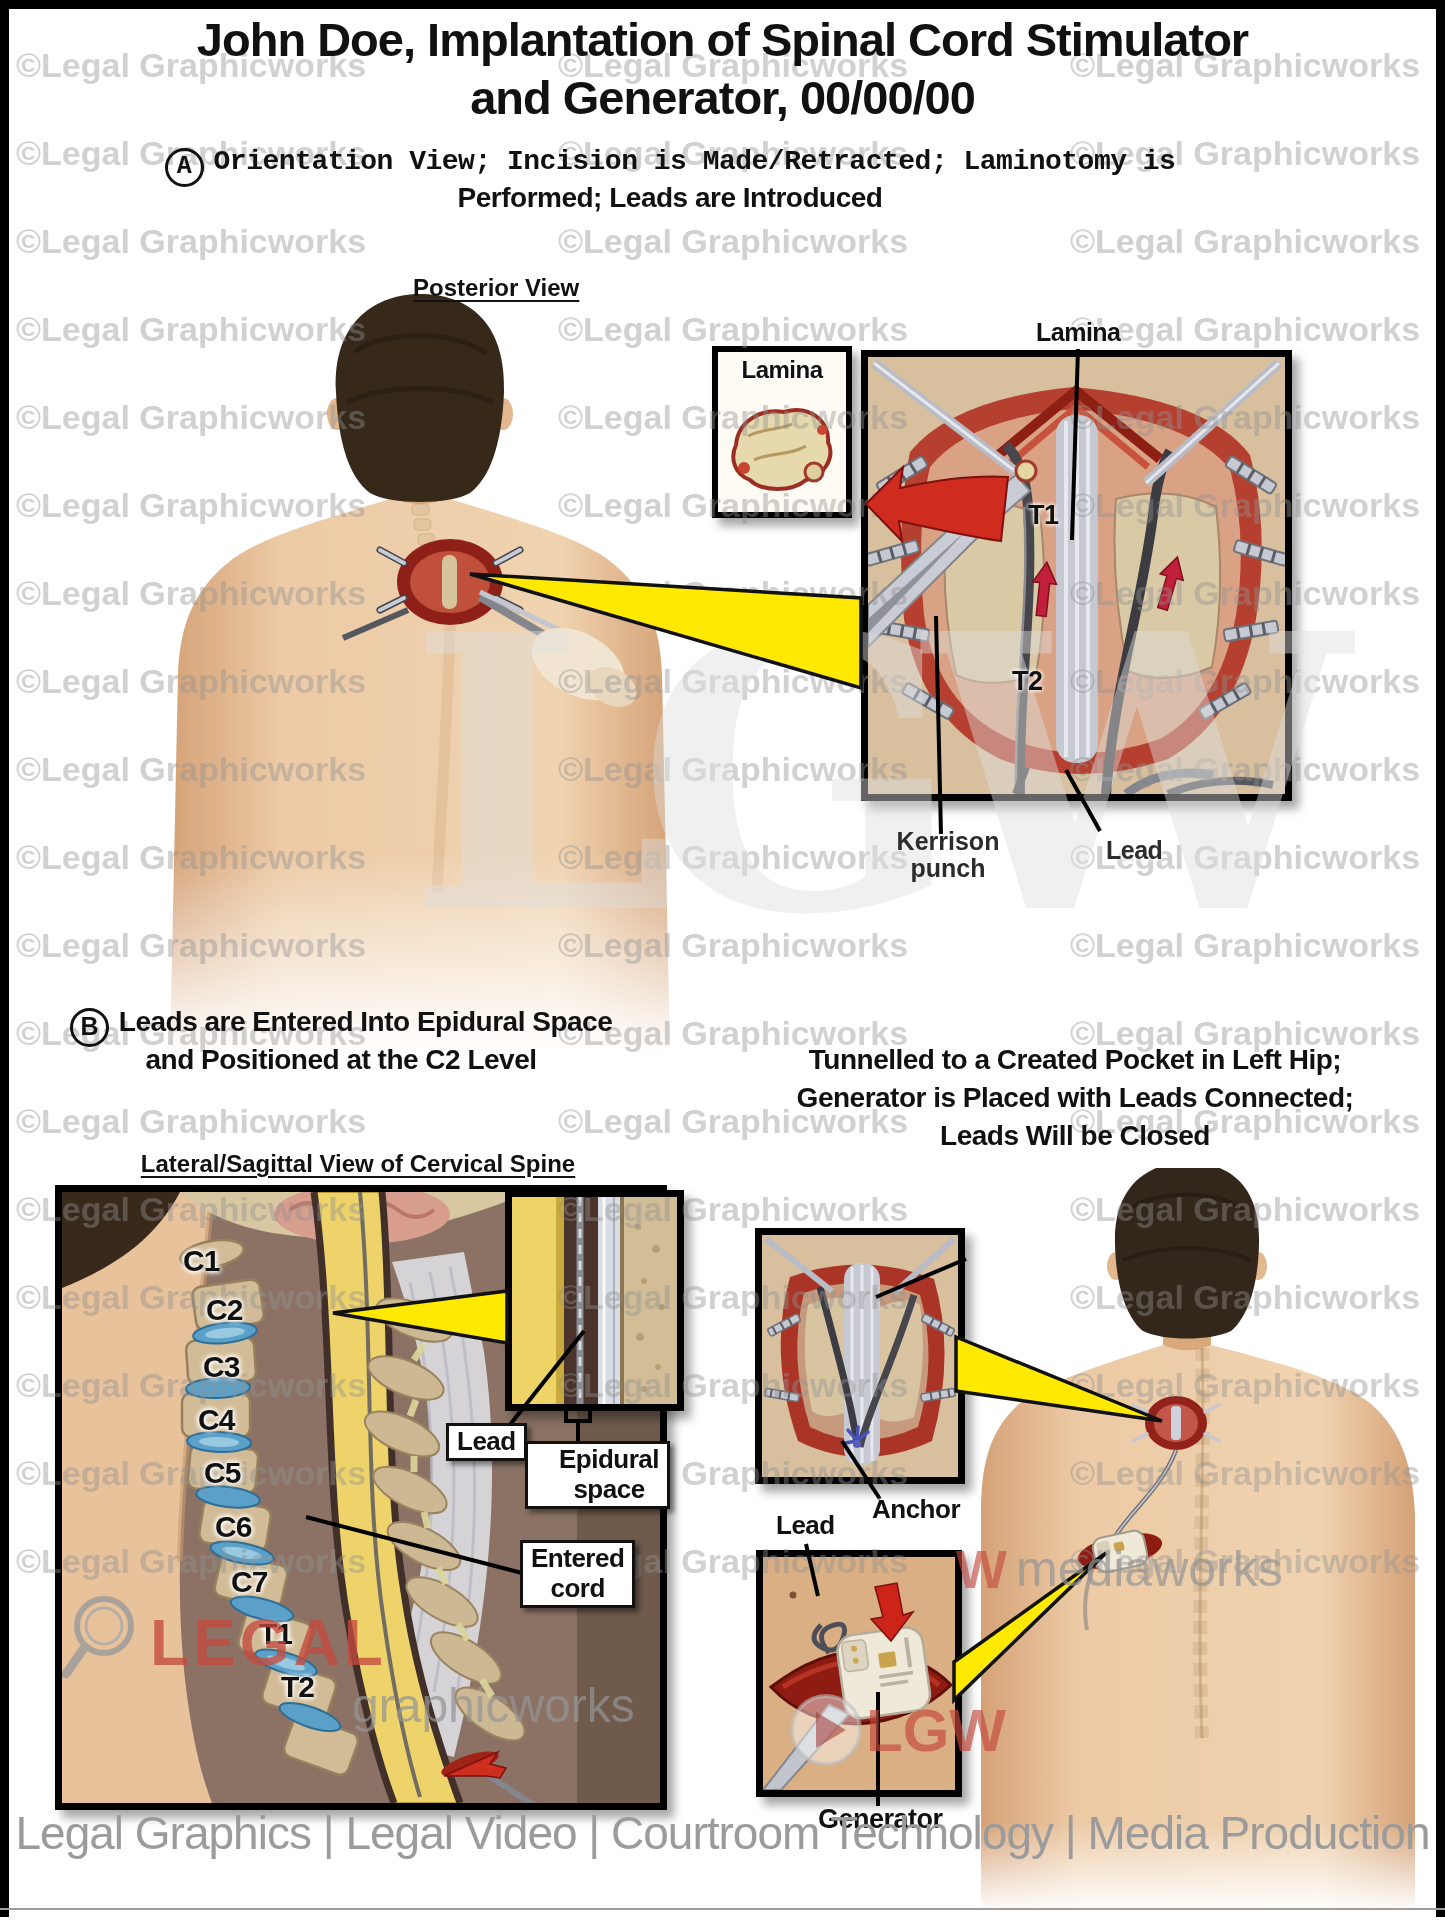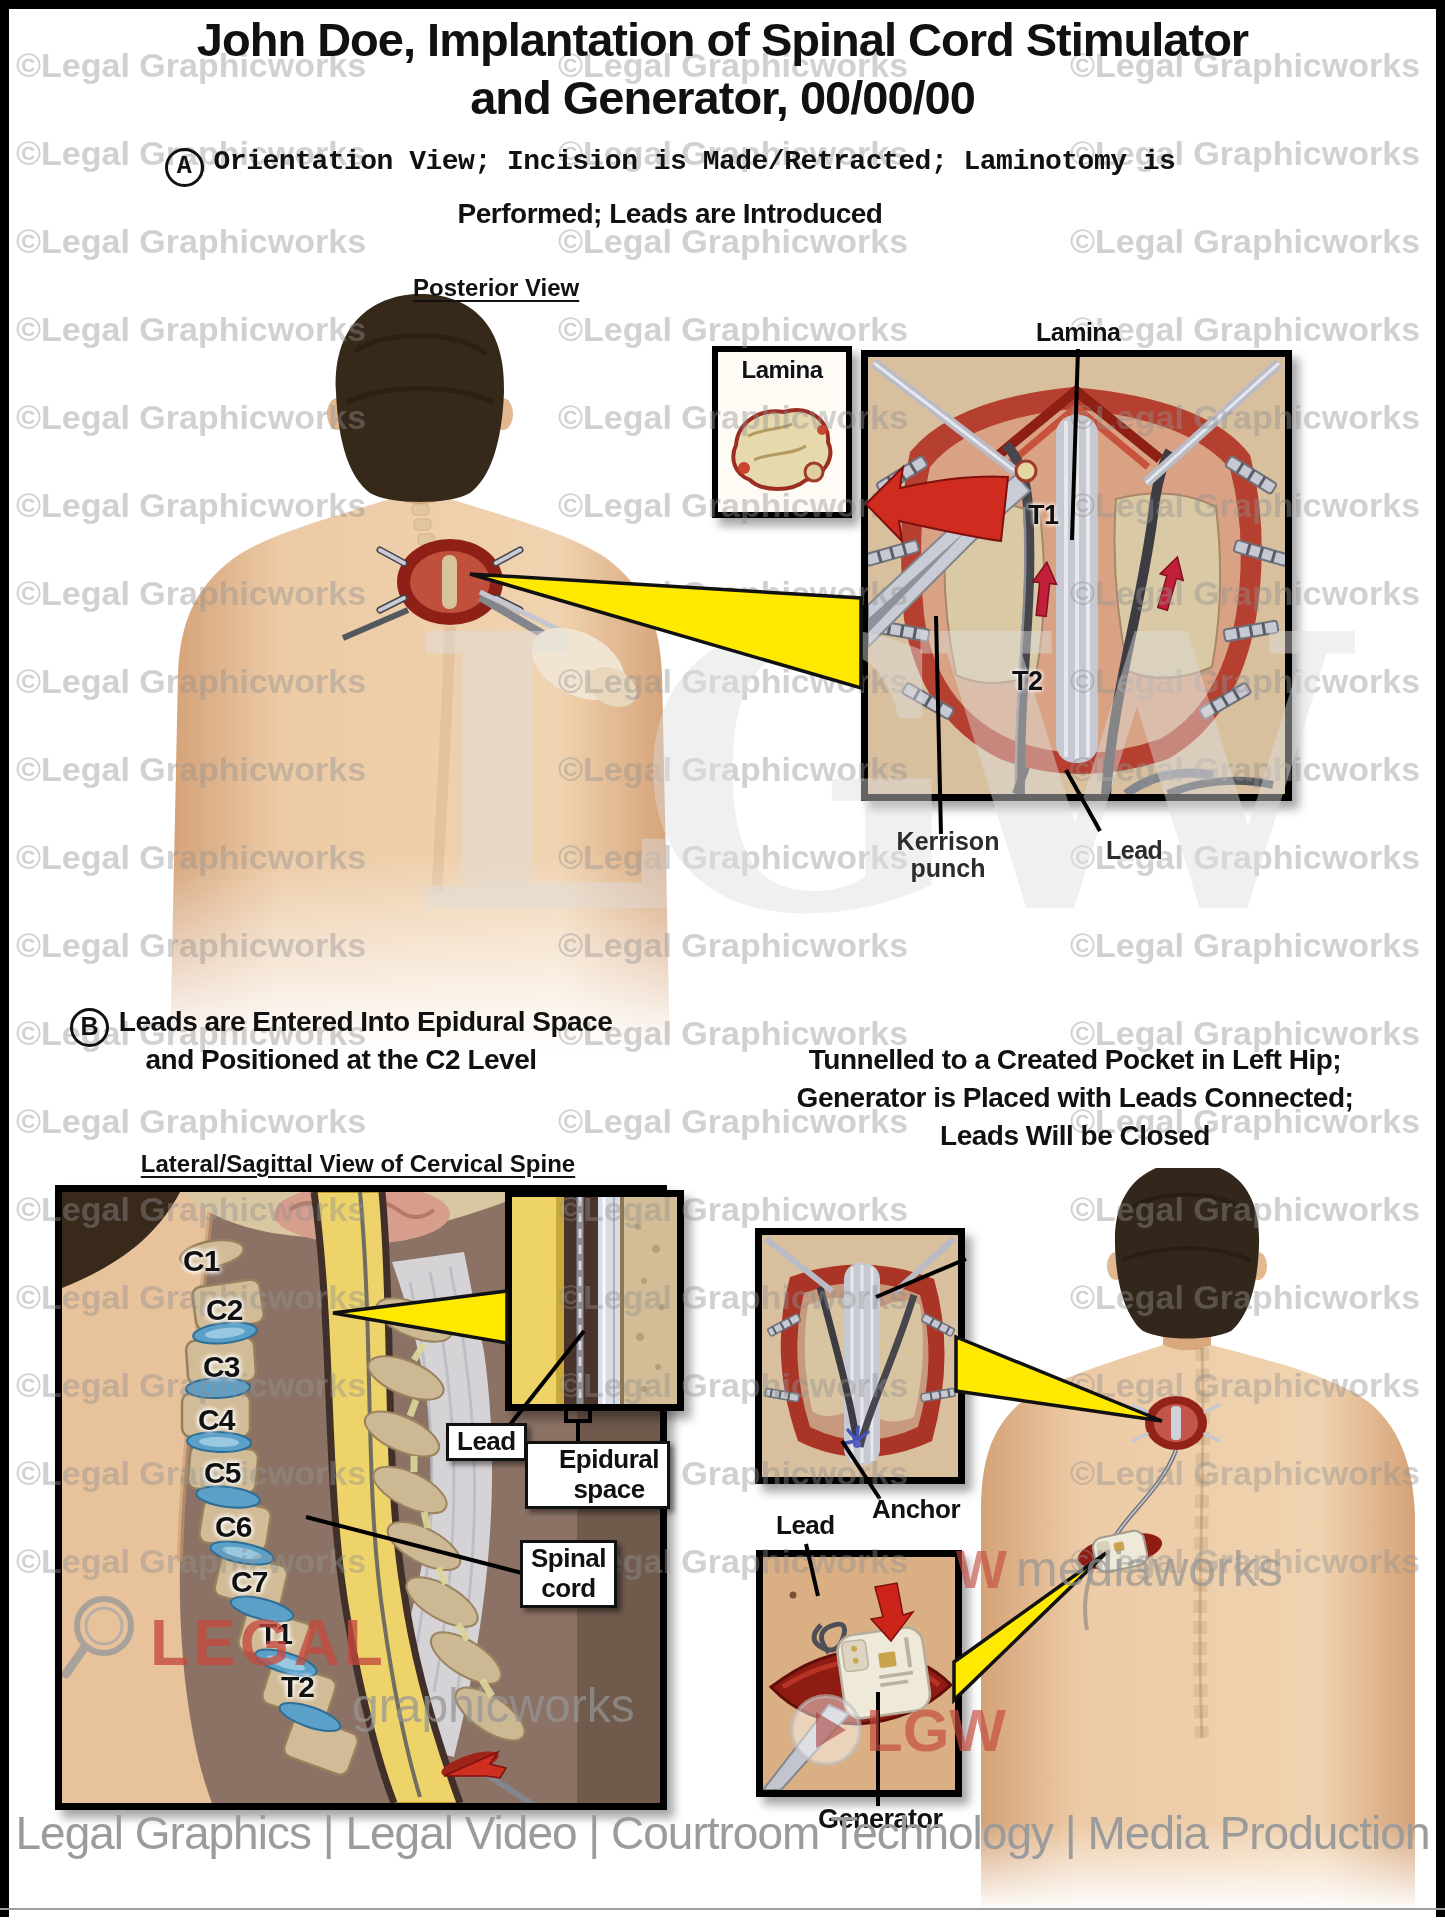--- a/index.html
+++ b/index.html
@@ -457,7 +457,7 @@
   <div class="abs heading" style="left:140px;top:146px;width:1060px;font-family:Liberation Mono, monospace;">
     <span class="circle-letter">A</span><span>Orientation View; Incision is Made/Retracted; Laminotomy is</span>
   </div>
-  <div class="abs heading" style="left:140px;top:182px;width:1060px;margin-top:16px;">Performed; Leads are Introduced</div>
+  <div class="abs heading" style="left:140px;top:182px;width:1060px;">Performed; Leads are Introduced</div>
 
   <div class="abs viewlab" style="left:413px;top:274px;text-align:right;">Posterior View</div>
 

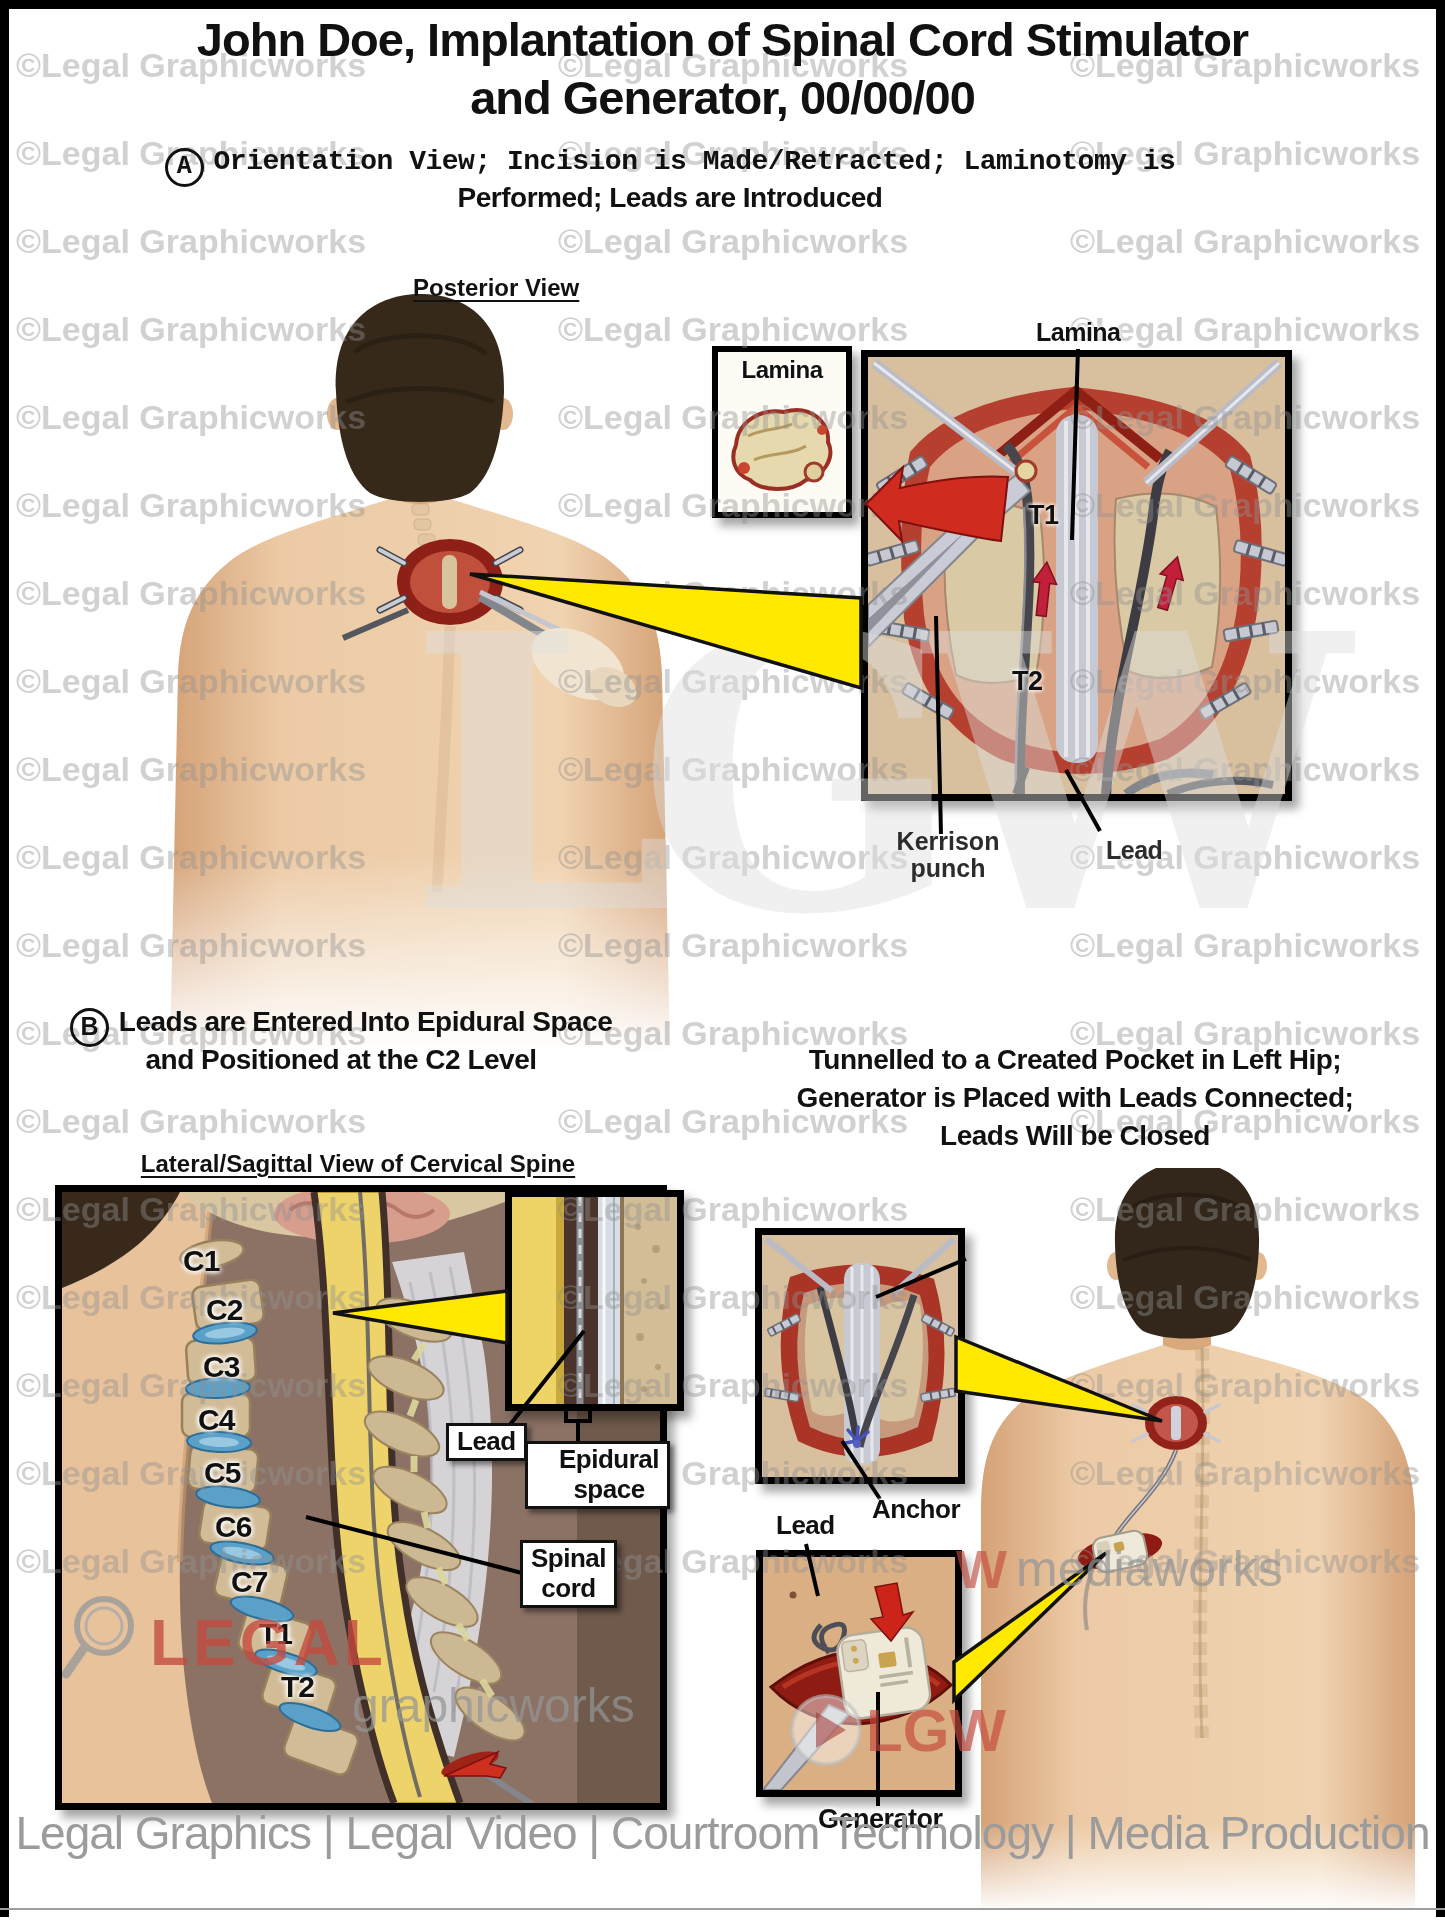--- a/index.html
+++ b/index.html
@@ -491,7 +491,7 @@
     <span>Epidural</span><br><span>space</span>
   </div>
   <div class="abs lblbox" style="left:520px;top:1540px;">
-    <span>Spinal</span><br><span>cord</span>
+    <span>Entered</span><br><span>cord</span>
   </div>
 
   <div class="abs heading" style="left:740px;top:1044px;width:670px;">Tunnelled to a Created Pocket in Left Hip;</div>

